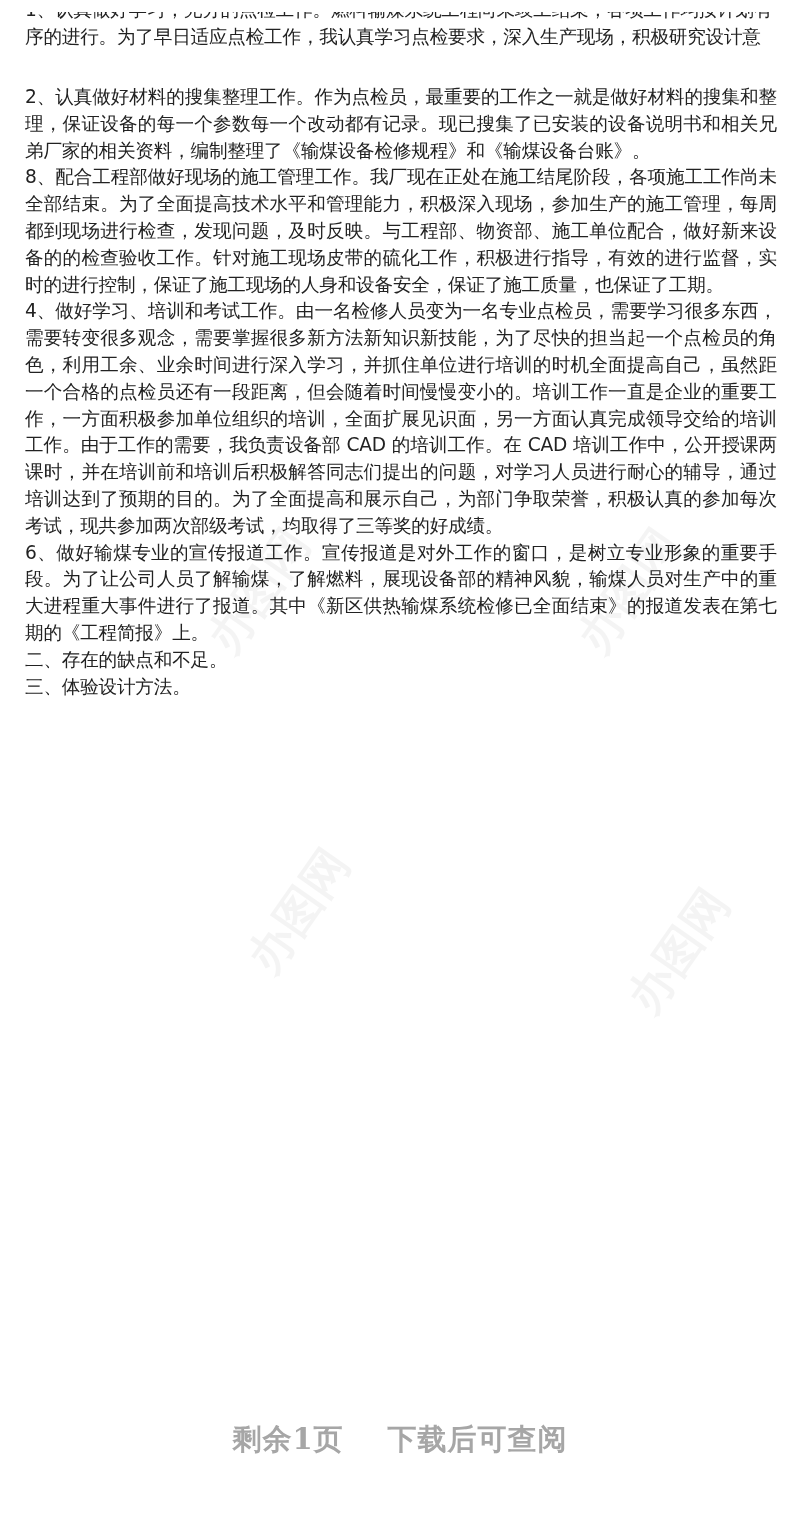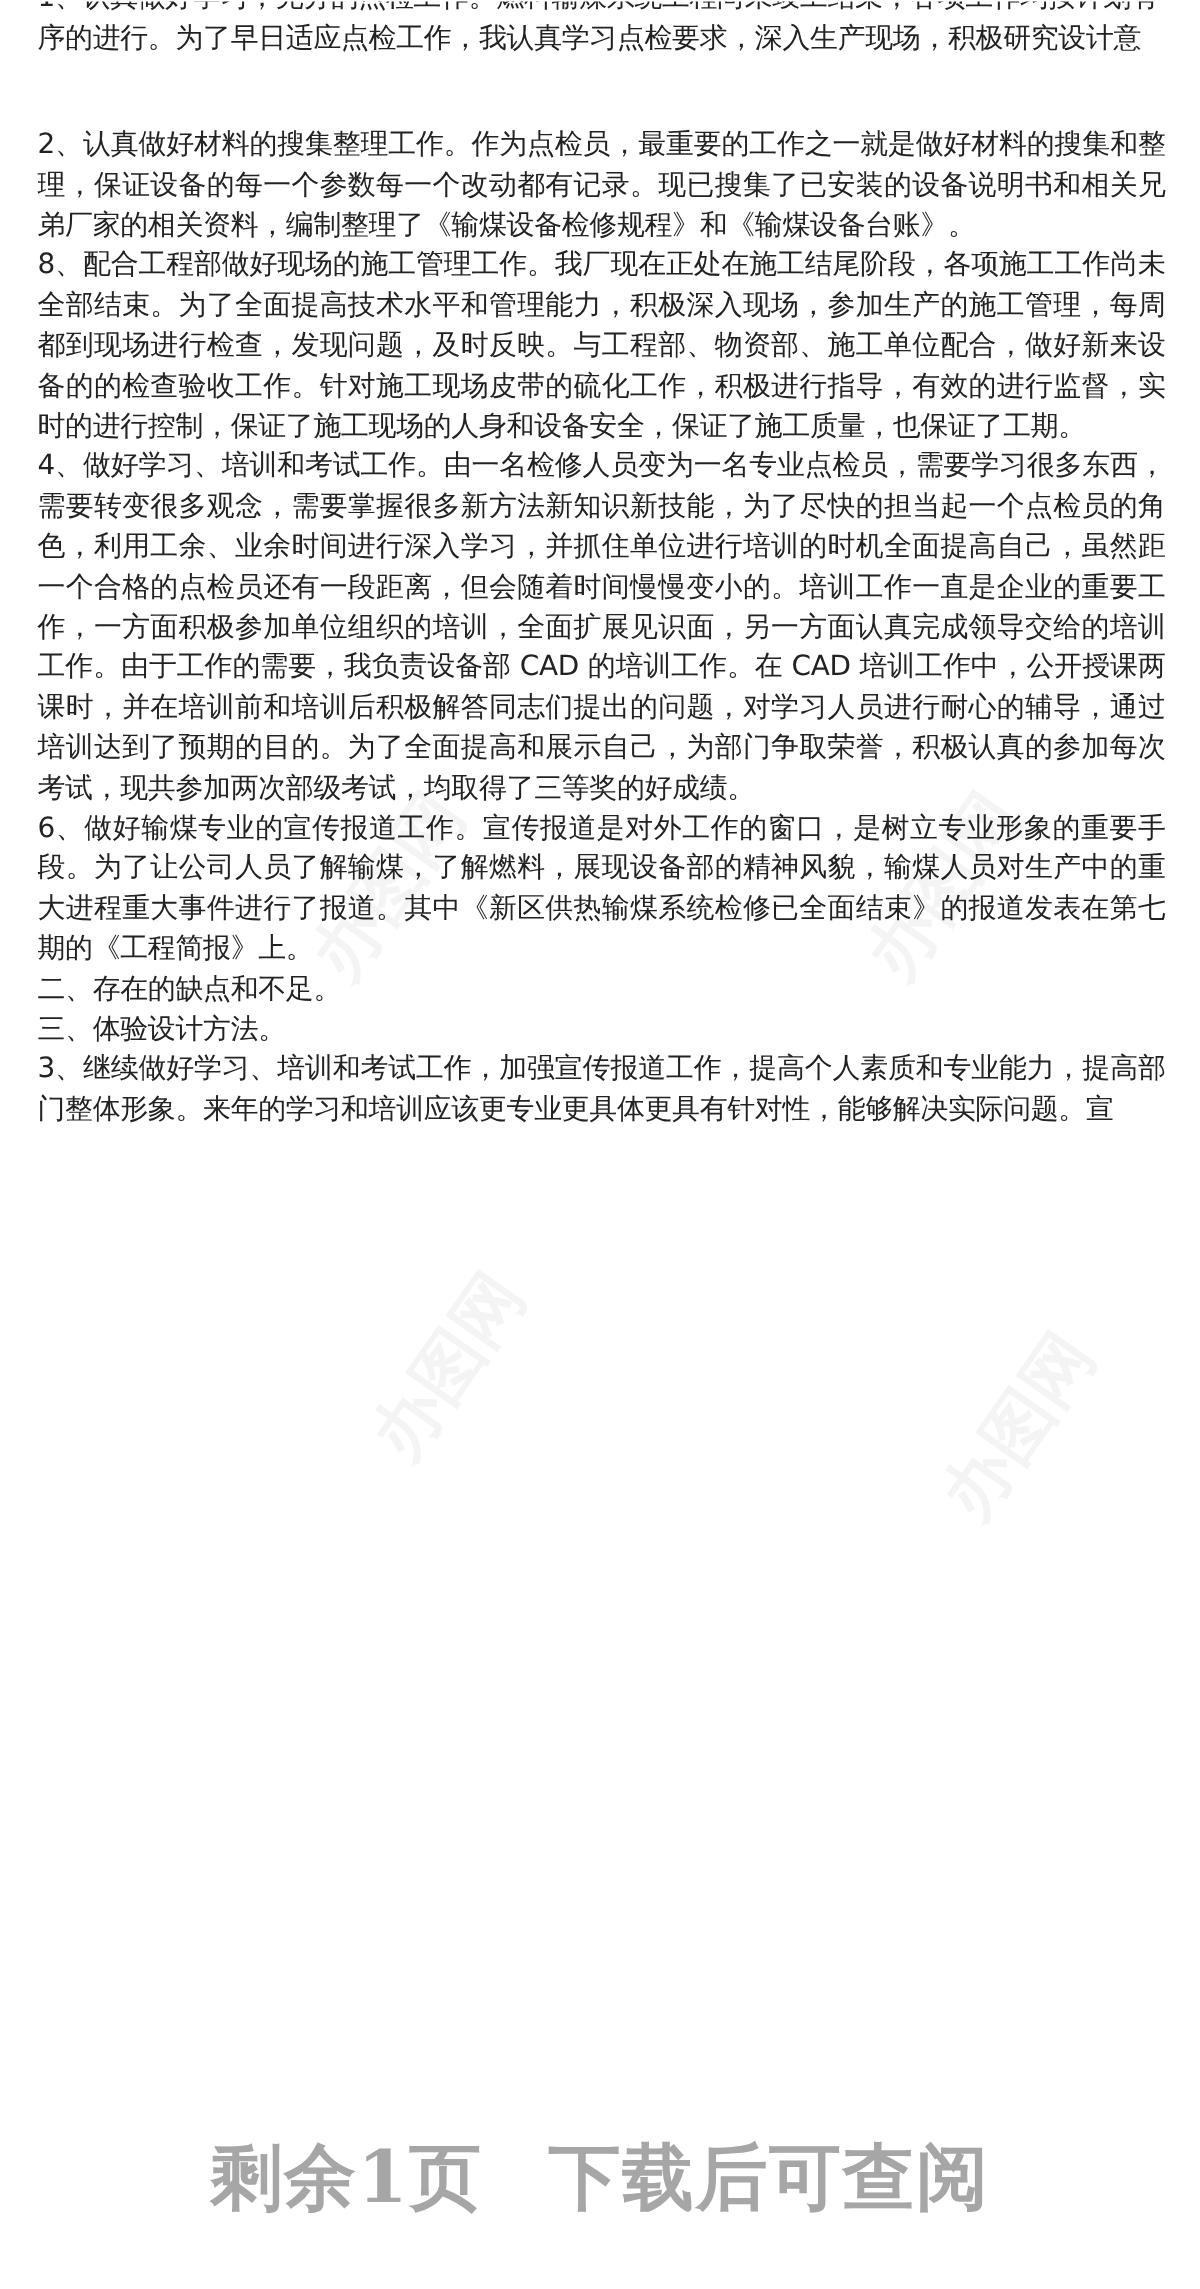--- a/index.html
+++ b/index.html
@@ -36,7 +36,7 @@
     .clip-top {
       position: absolute;
       left: 0;
-      top: 1px;
+      top: 12px;
       width: 800px;
       height: 58px;
       overflow: hidden;

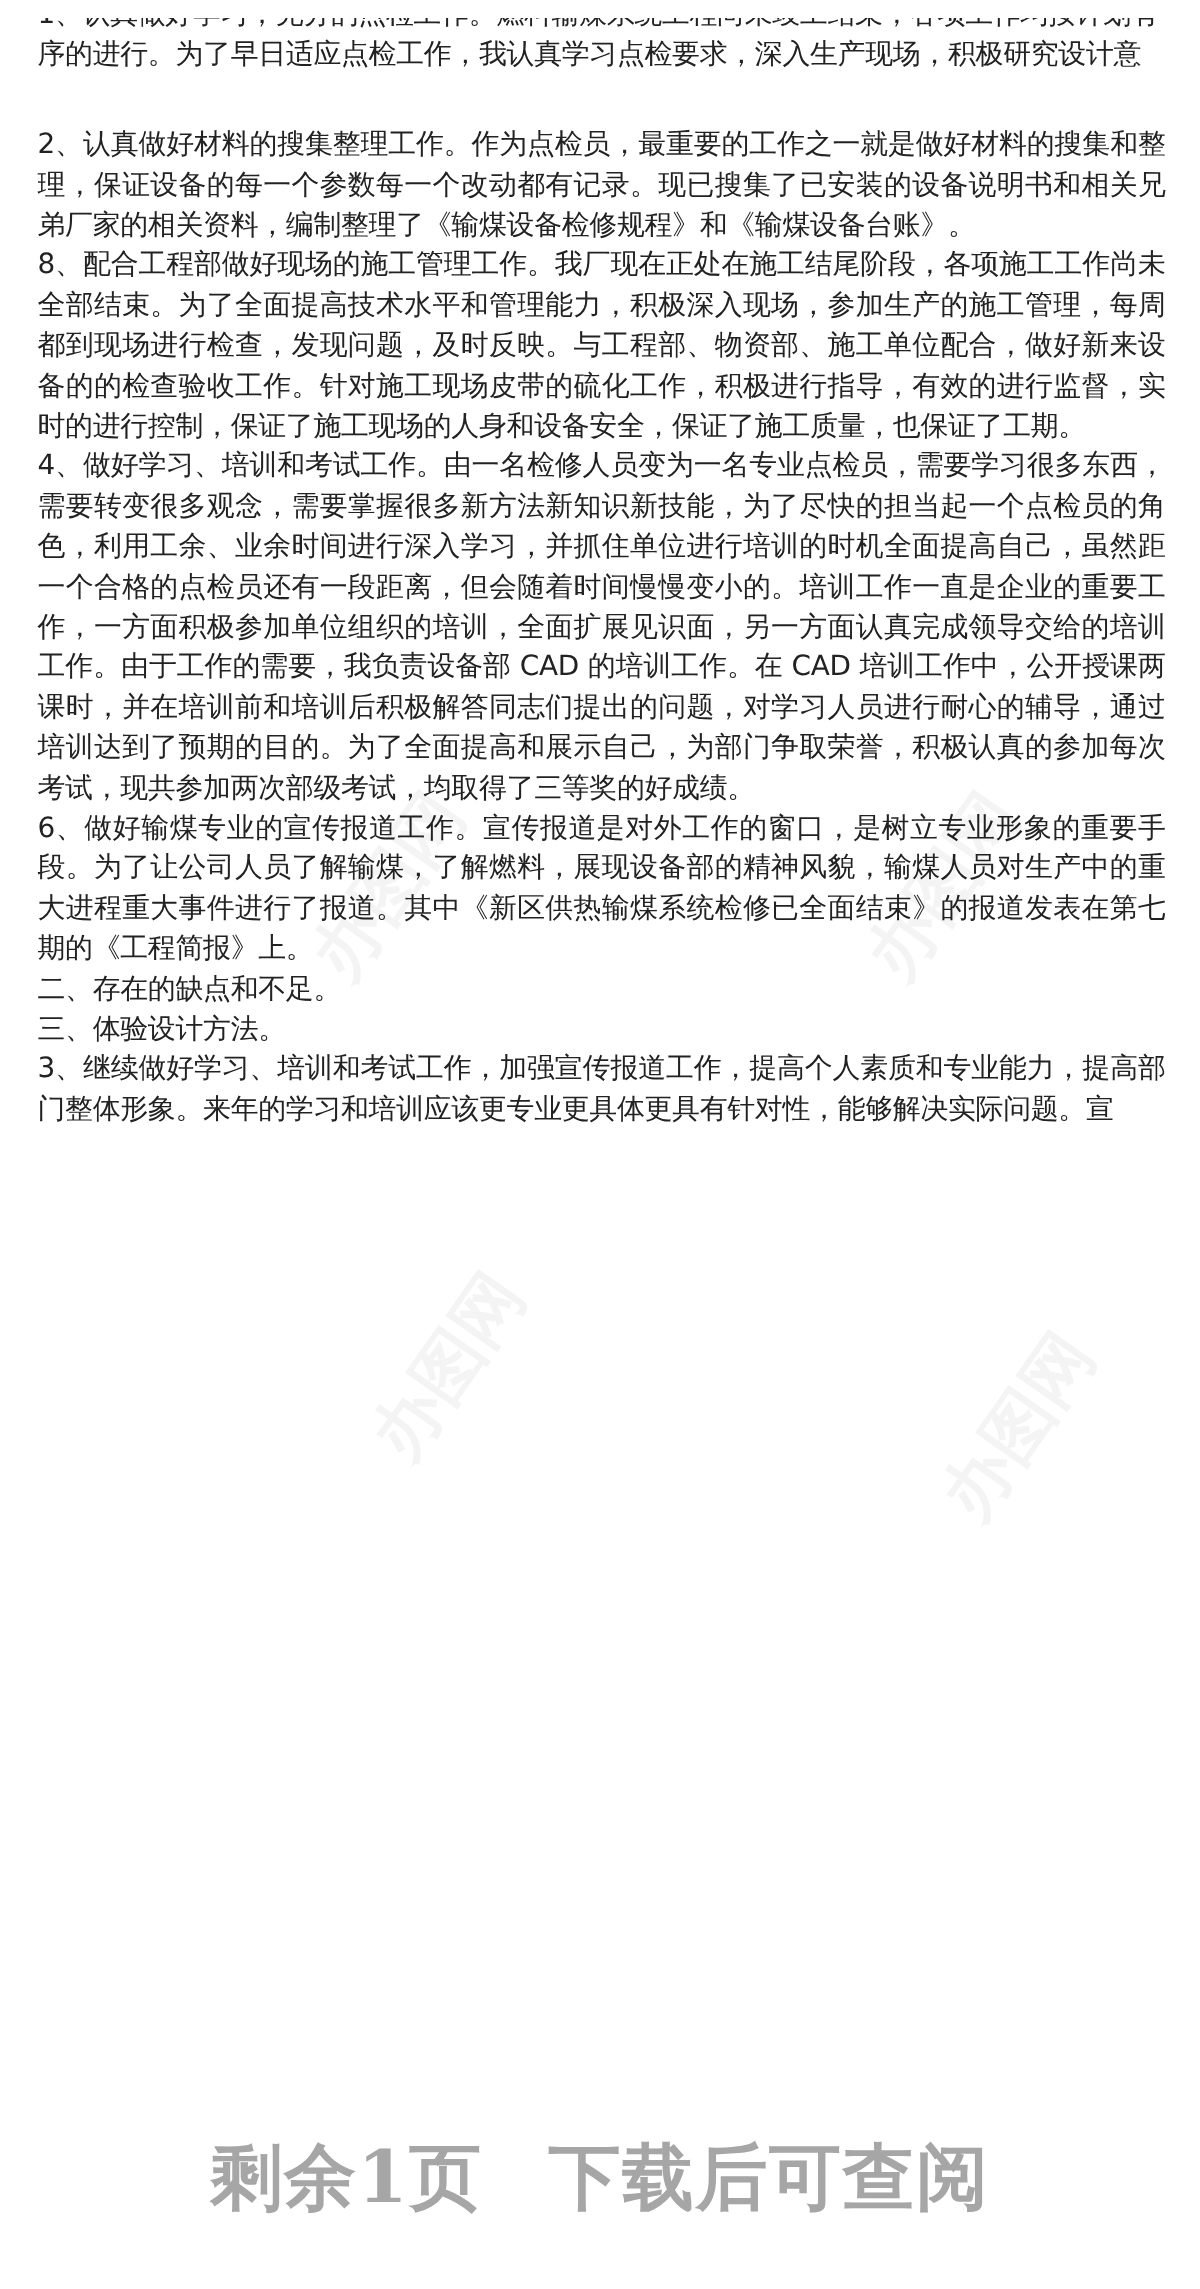--- a/index.html
+++ b/index.html
@@ -85,7 +85,6 @@
   <p>6、做好输煤专业的宣传报道工作。宣传报道是对外工作的窗口，是树立专业形象的重要手段。为了让公司人员了解输煤，了解燃料，展现设备部的精神风貌，输煤人员对生产中的重大进程重大事件进行了报道。其中《新区供热输煤系统检修已全面结束》的报道发表在第七期的《工程简报》上。</p>
   <p>二、存在的缺点和不足。</p>
   <p>三、体验设计方法。</p>
-  <p>3、继续做好学习、培训和考试工作，加强宣传报道工作，提高个人素质和专业能力，提高部门整体形象。来年的学习和培训应该更专业更具体更具有针对性，能够解决实际问题。宣</p>
 </div>
 
 <div class="watermark" style="left:190px; top:560px;">办图网</div>

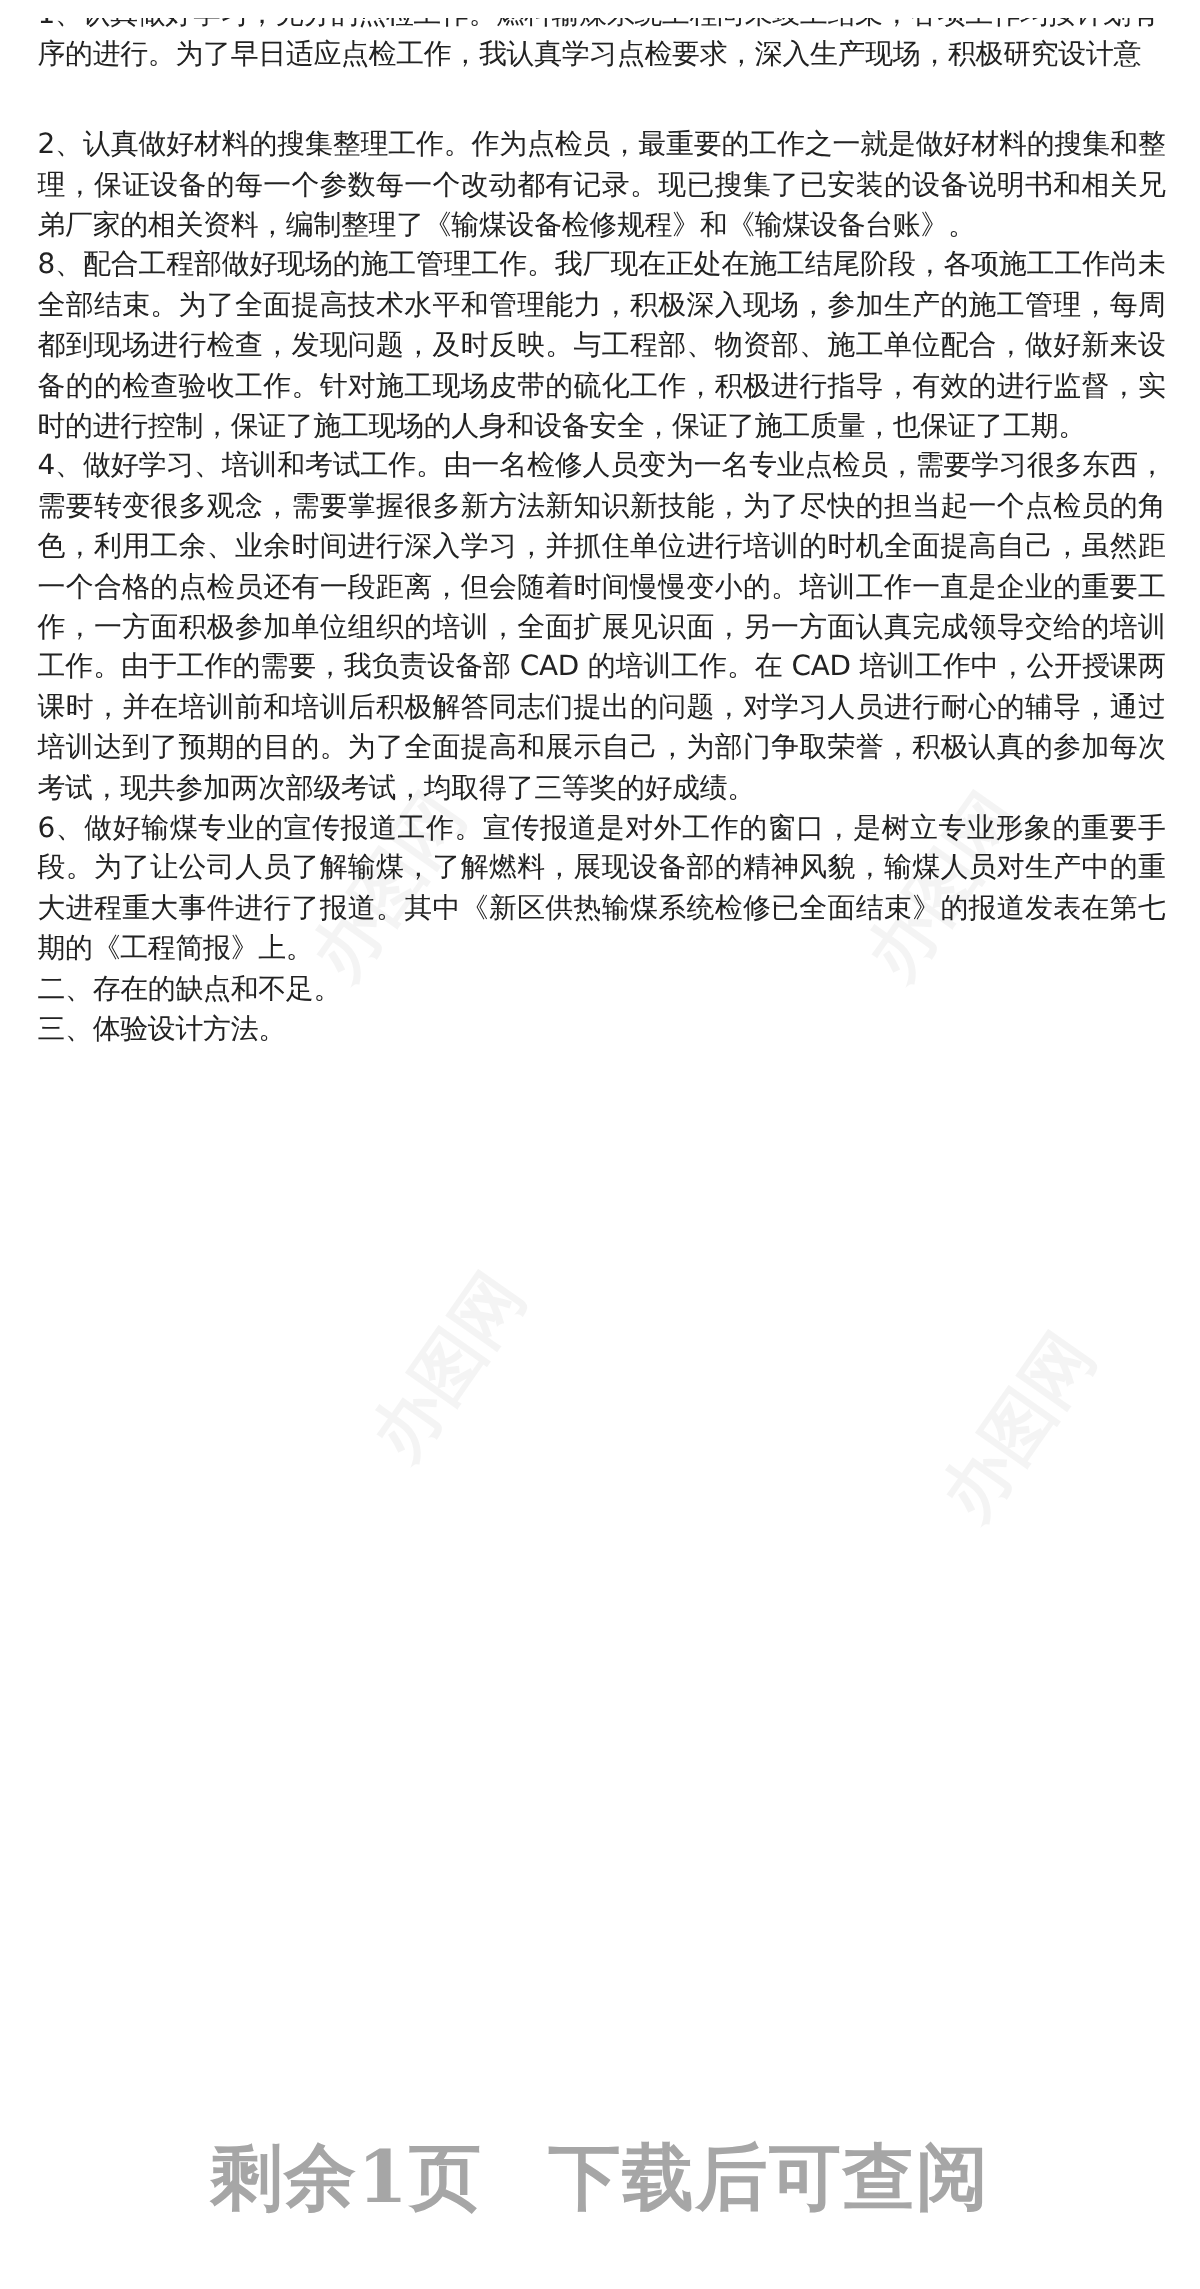--- a/index.html
+++ b/index.html
@@ -58,7 +58,7 @@
       text-align: center;
       font-family: "DejaVu Serif", "Liberation Serif", serif;
       font-weight: bold;
-      font-size: 48px;
+      font-size: 29px;
       color: #a6a6a6;
       letter-spacing: 1px;
       cursor: pointer;

